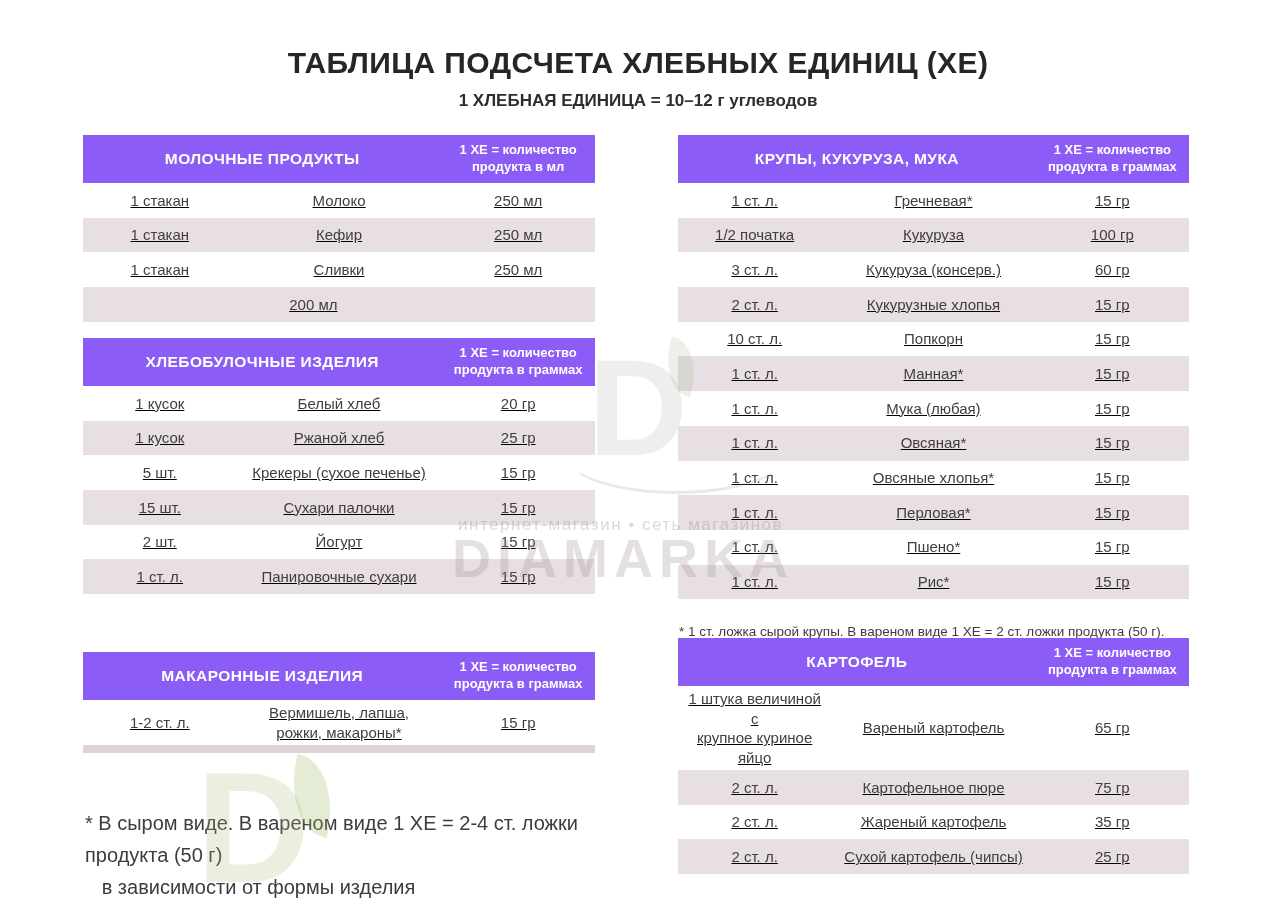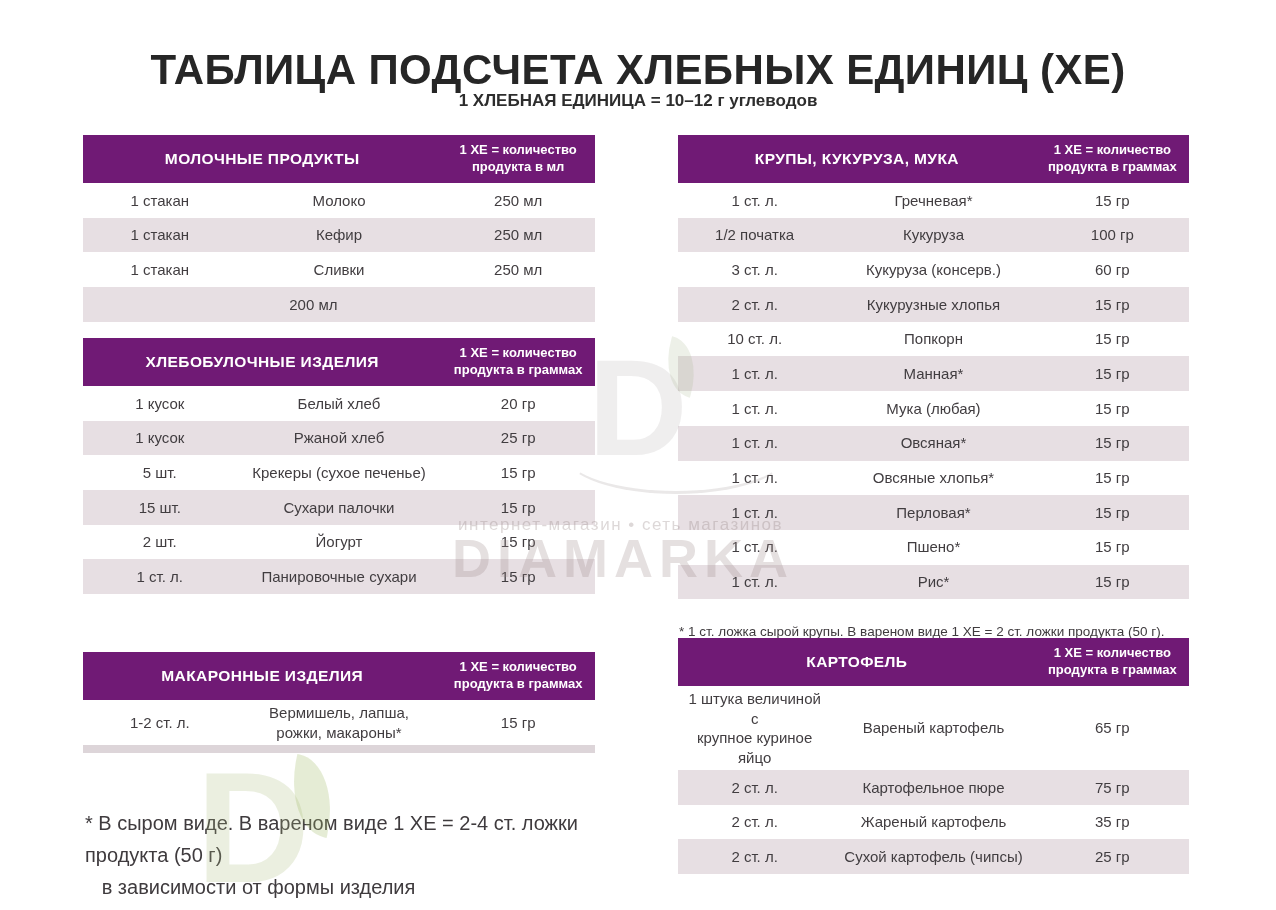--- a/index.html
+++ b/index.html
@@ -10,7 +10,7 @@
   
   .page-title {
     position:absolute; top:46px; left:0; width:100%;
-    text-align:center; font-size:42px; font-weight:800;
+    text-align:center; font-size:30px; font-weight:800;
     color:#262626; letter-spacing:0.4px;
   }
   .page-subtitle {

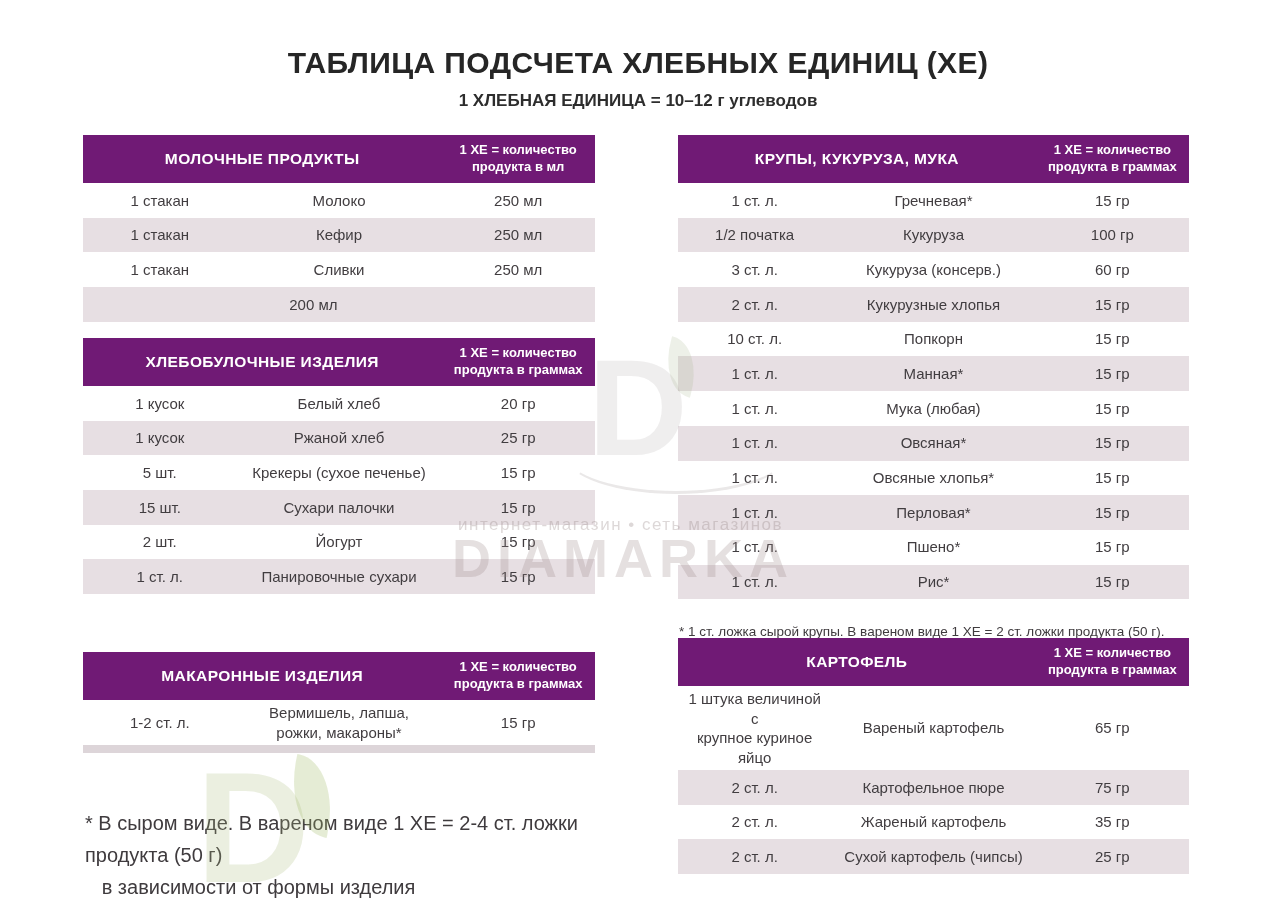--- a/index.html
+++ b/index.html
@@ -22,7 +22,7 @@
   .tbl { position:absolute; }
   .tbl-head {
     display:flex; align-items:center;
-    background:#701a75; color:#ffffff; min-height:48px;
+    background:#8b5cf6; color:#ffffff; min-height:48px;
   }
   .tbl-title {
     flex:0 0 70%; text-align:center; font-weight:700;

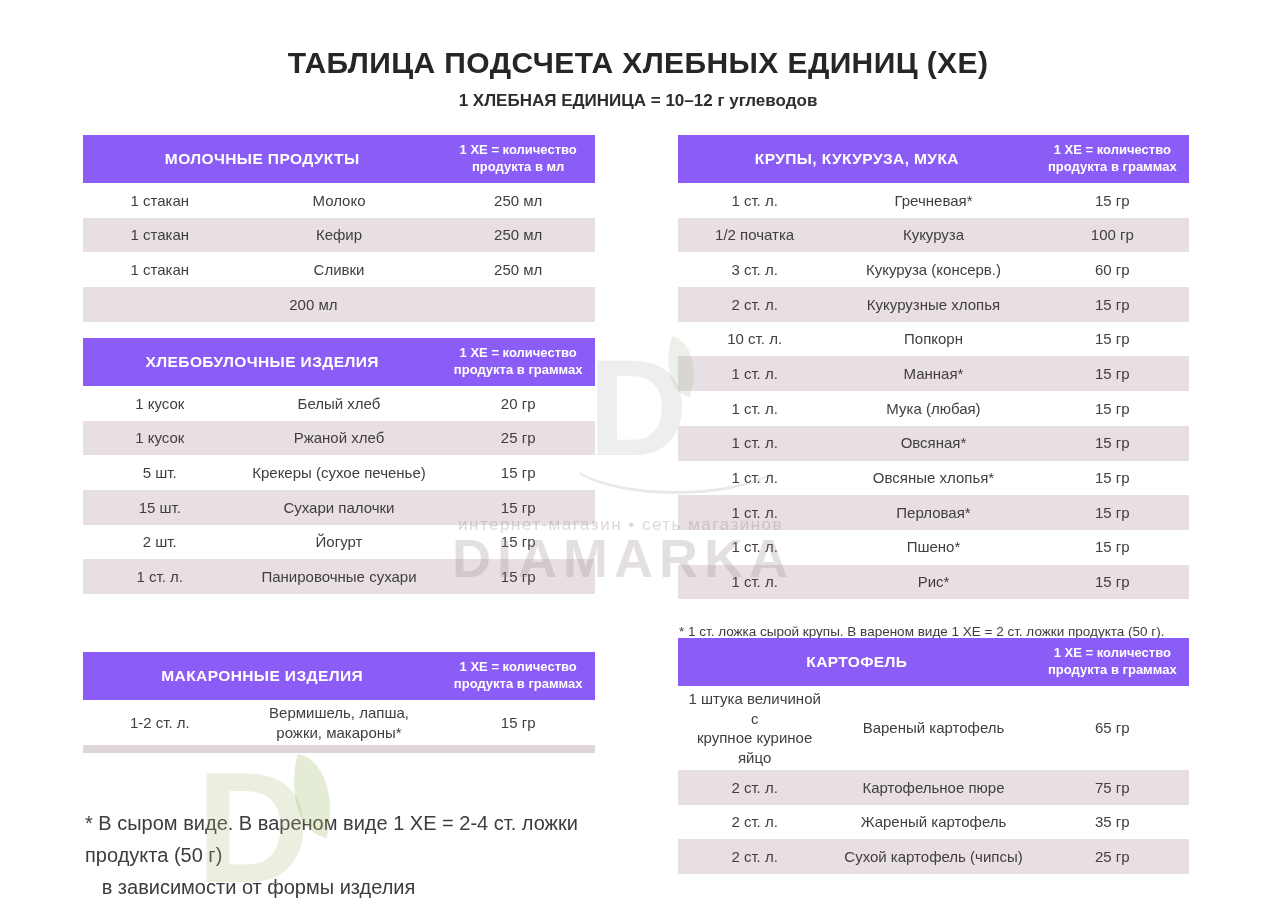--- a/index.html
+++ b/index.html
@@ -32,7 +32,7 @@
     flex:0 0 30%; text-align:center; font-weight:700;
     font-size:13px; line-height:1.3; padding:4px 10px;
   }
-  .tbl-body { width:100%; }
+  .tbl-body { width:100%;text-decoration:underline; }
   .tr { display:flex; align-items:center; min-height:34.7px; background:#ffffff; }
   .tbl-body .tr:nth-child(even) { background:#e7dfe3; }
   .td {

